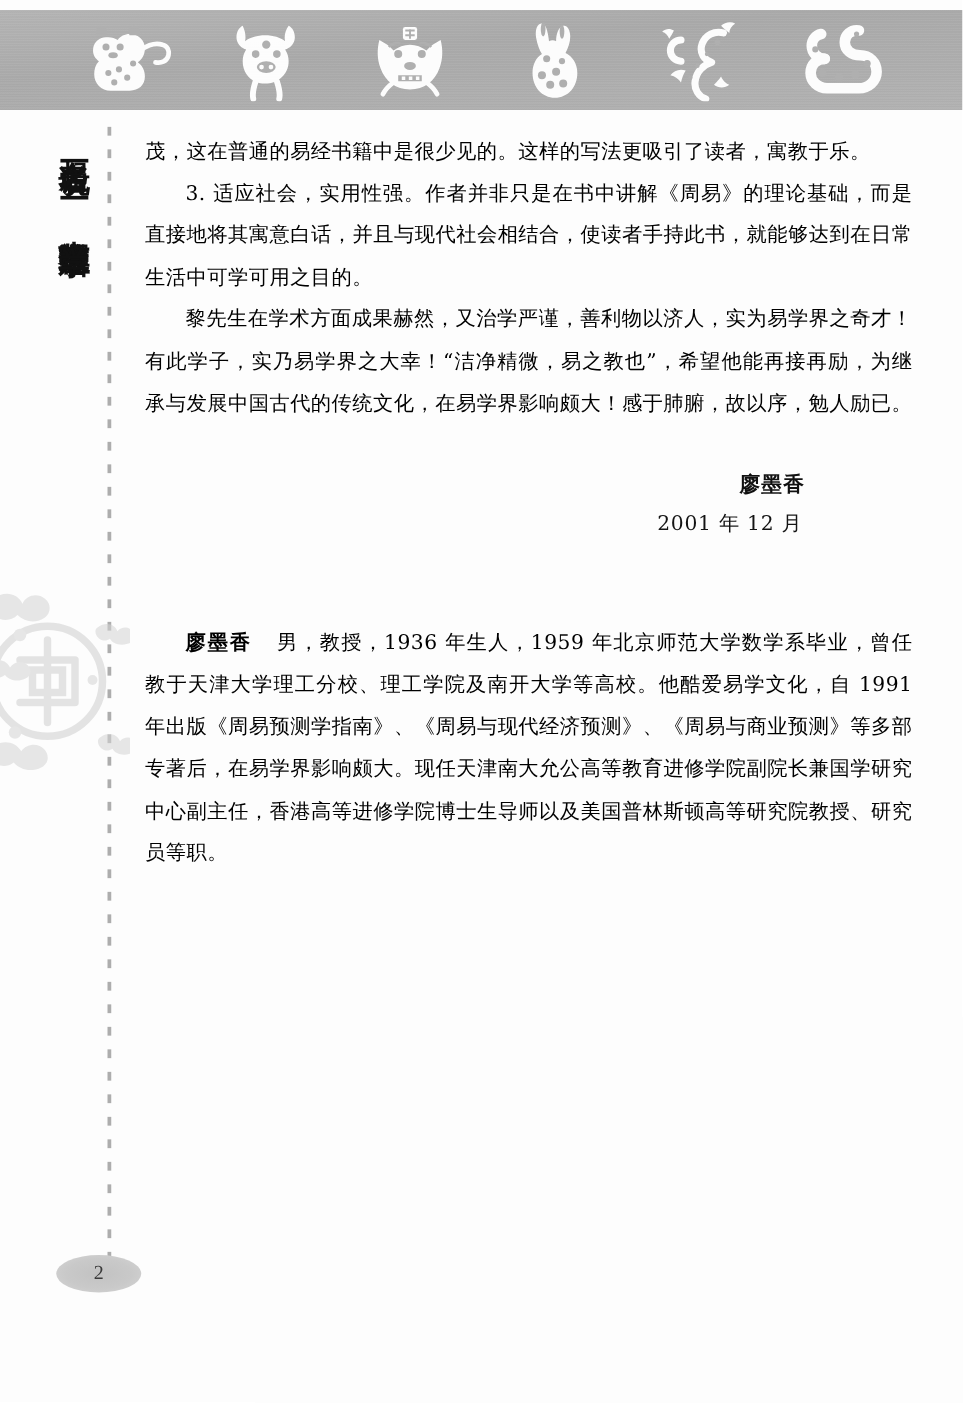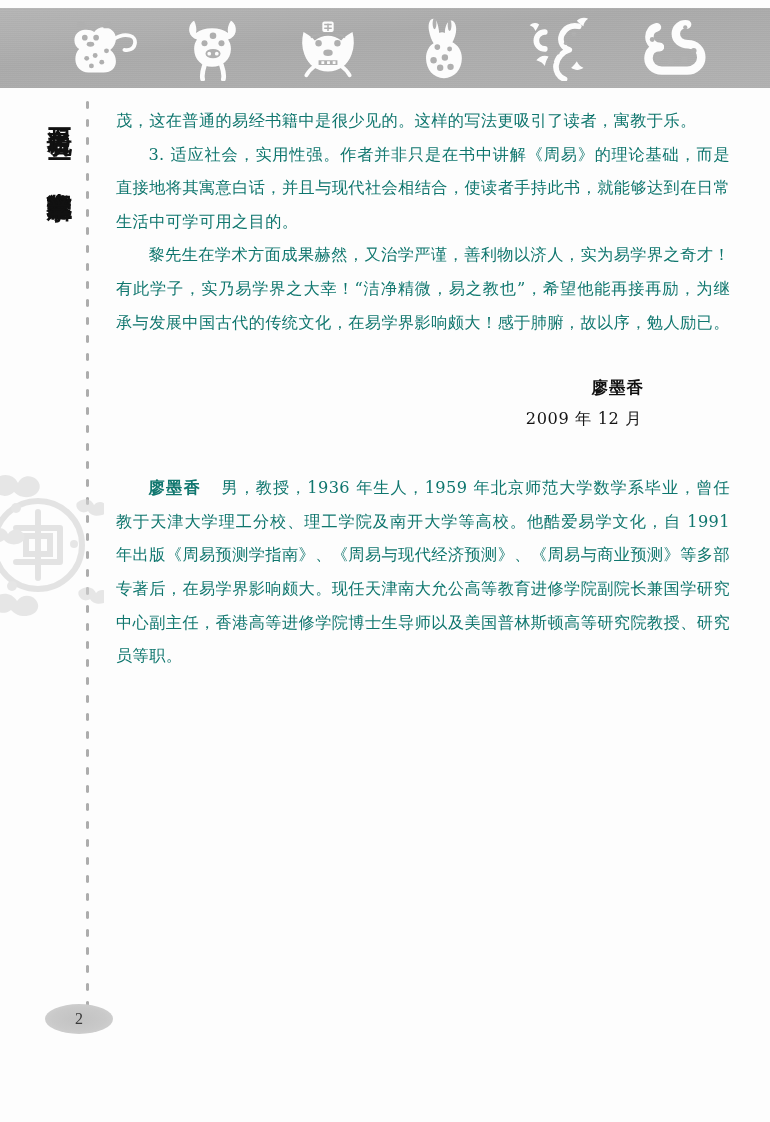--- a/index.html
+++ b/index.html
@@ -111,7 +111,7 @@
     letter-spacing: 0.4px;
     text-align: justify;
     text-justify: inter-character;
-    color: #0f766e;
+    color: #000000;
     margin: 0;
   }
   .para.indent { text-indent: 2em; }

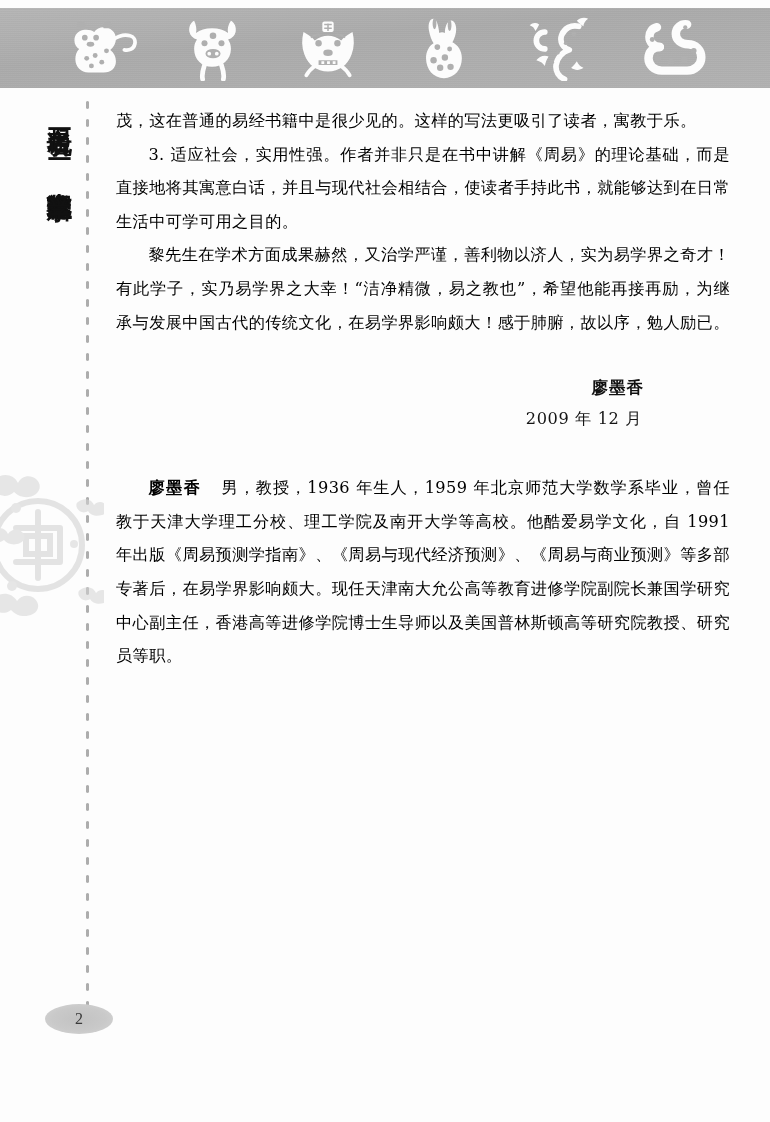--- a/index.html
+++ b/index.html
@@ -324,7 +324,7 @@
 
     <div class="sig-block">
       <div class="sig-name">廖墨香</div>
-      <div class="sig-date">2009 年 12 月</div>
+      <div class="sig-date">2001 年 12 月</div>
     </div>
 
     <div class="bio">

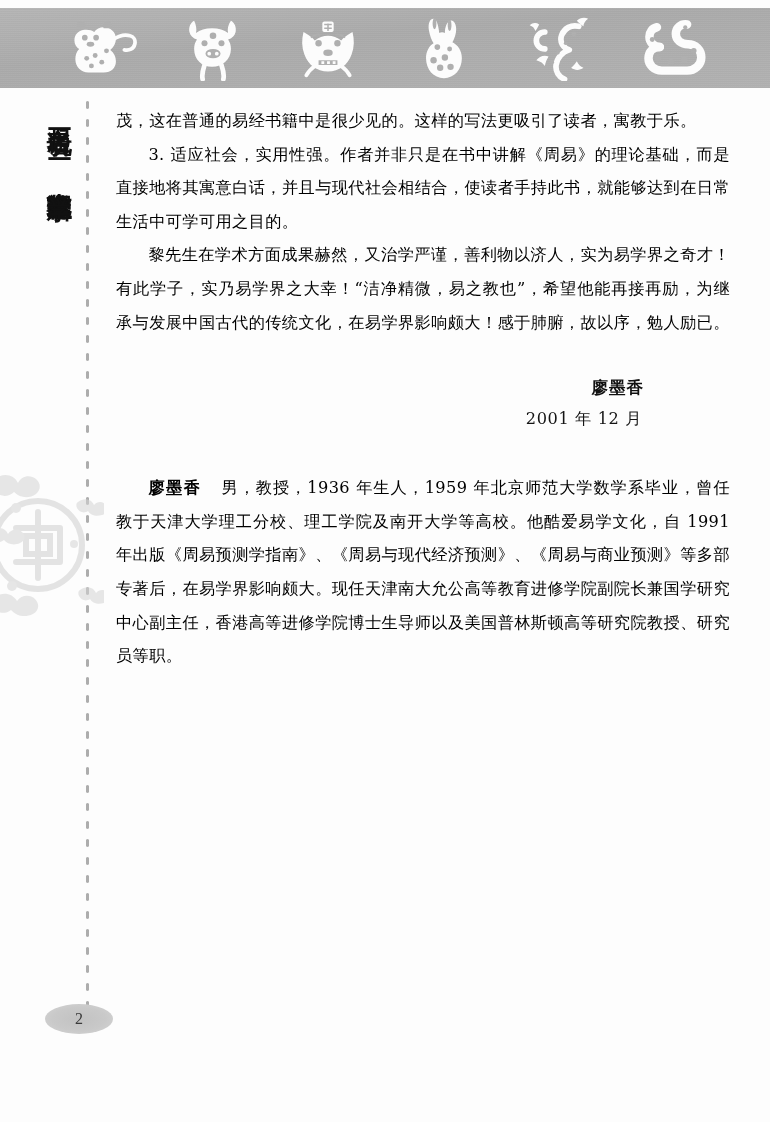--- a/index.html
+++ b/index.html
@@ -140,7 +140,7 @@
   }
 
   .bio {
-    margin-top: 36px;
+    margin-top: 62px;
   }
   .bio .lead {
     font-weight: bold;

